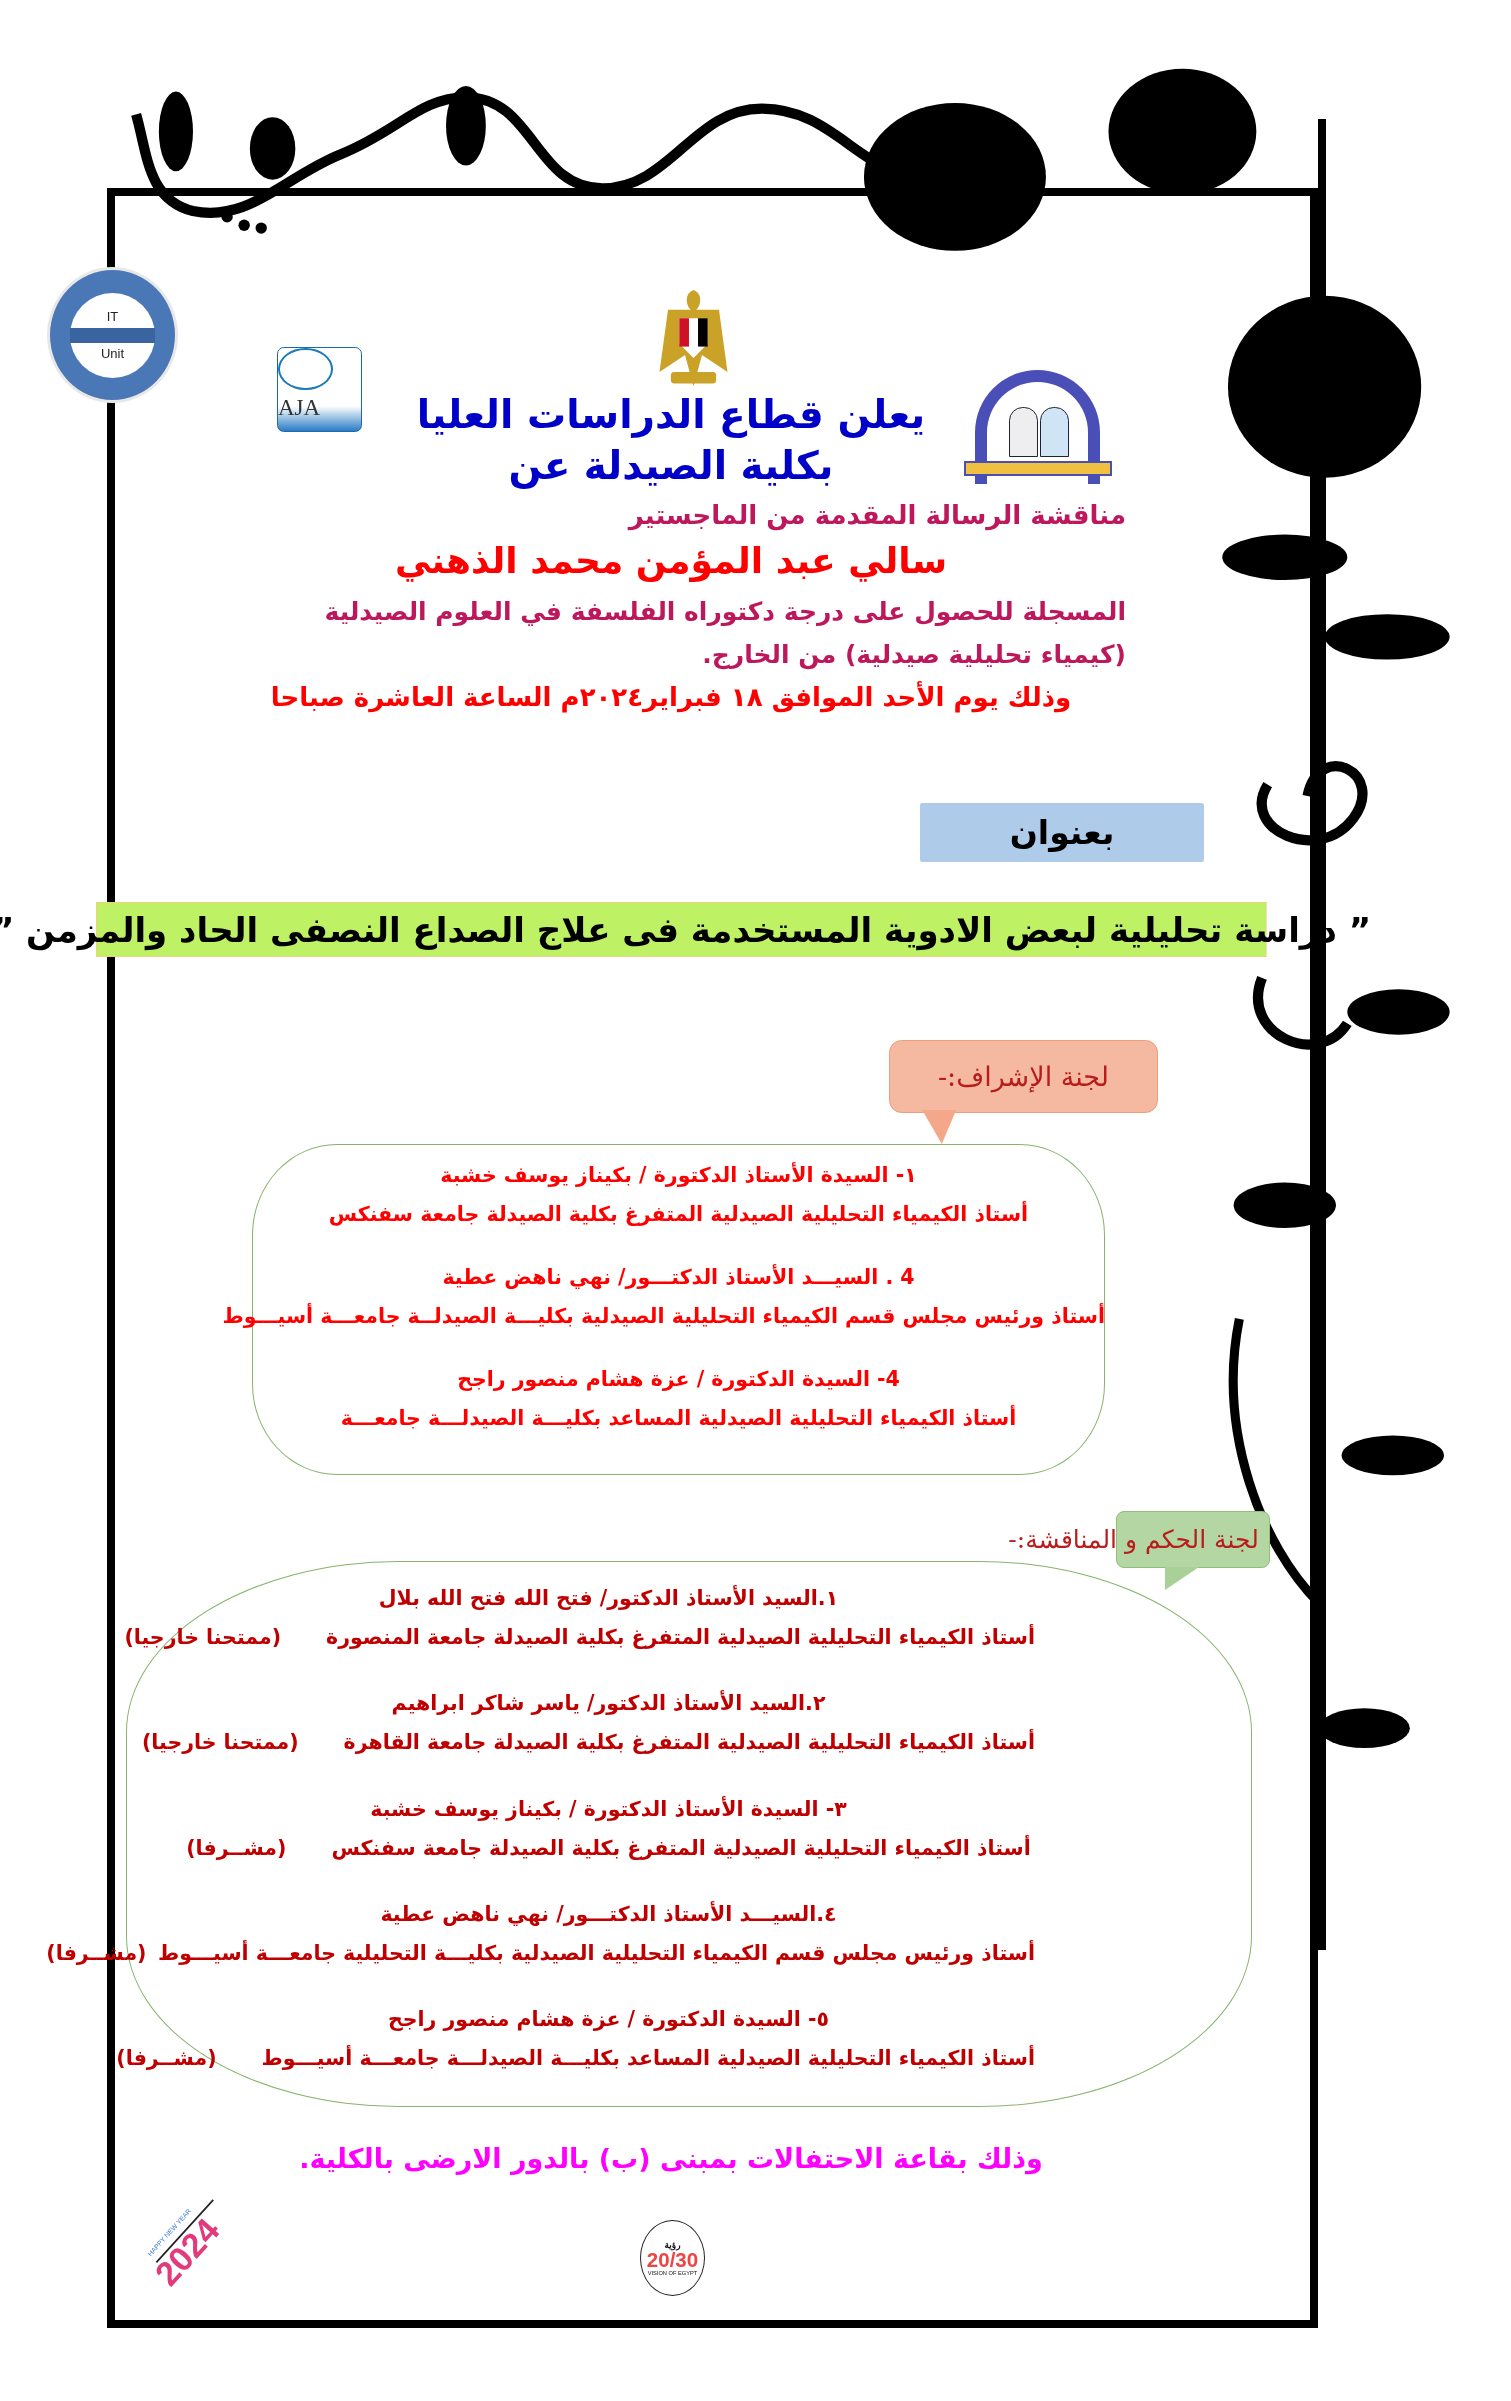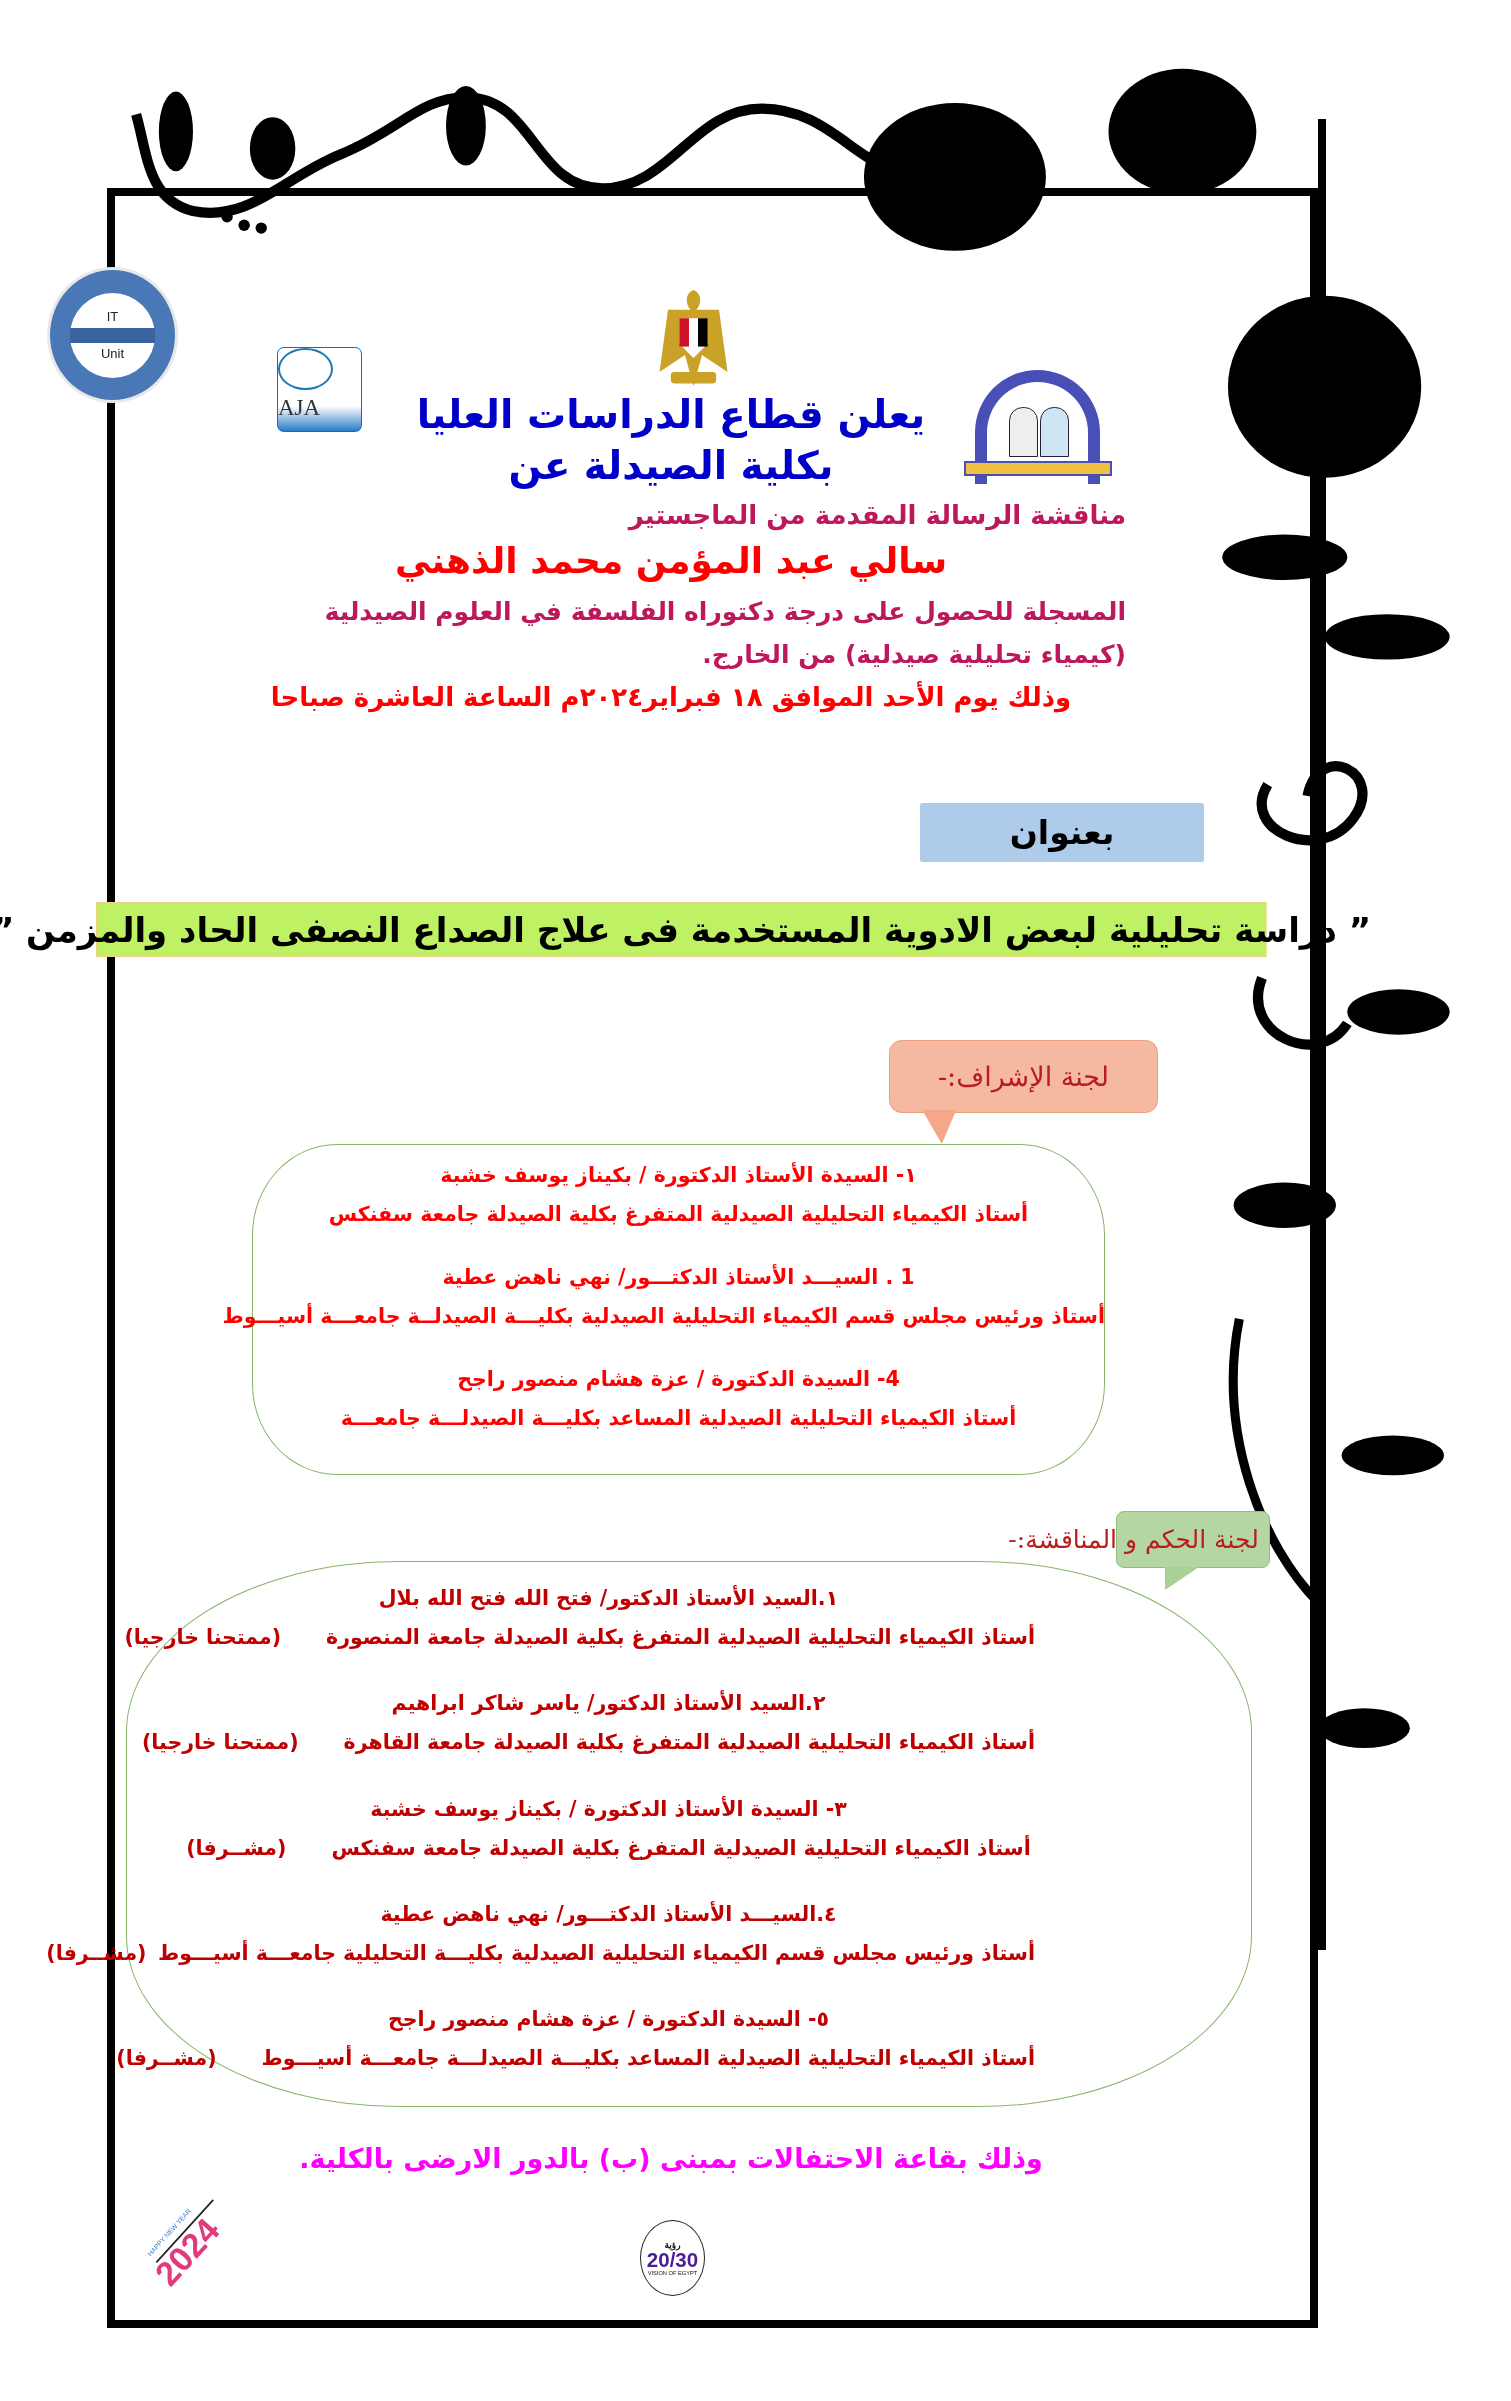--- a/index.html
+++ b/index.html
@@ -177,7 +177,7 @@
   <span class="ti">أستاذ الكيمياء التحليلية الصيدلية المتفرغ بكلية الصيدلة جامعة سفنكس</span>
 </div>
 <div class="member t-red" style="left:252px;width:853px;top:1265px;">
-  <span class="nm">1 . السيـــد الأستاذ الدكتـــور/ نهي ناهض عطية</span>
+  <span class="nm">4 . السيـــد الأستاذ الدكتـــور/ نهي ناهض عطية</span>
   <span class="ti">أستاذ ورئيس مجلس قسم الكيمياء التحليلية الصيدلية بكليـــة الصيدلــة جامعـــة أسيـــوط</span>
 </div>
 <div class="member t-red" style="left:252px;width:853px;top:1367px;">

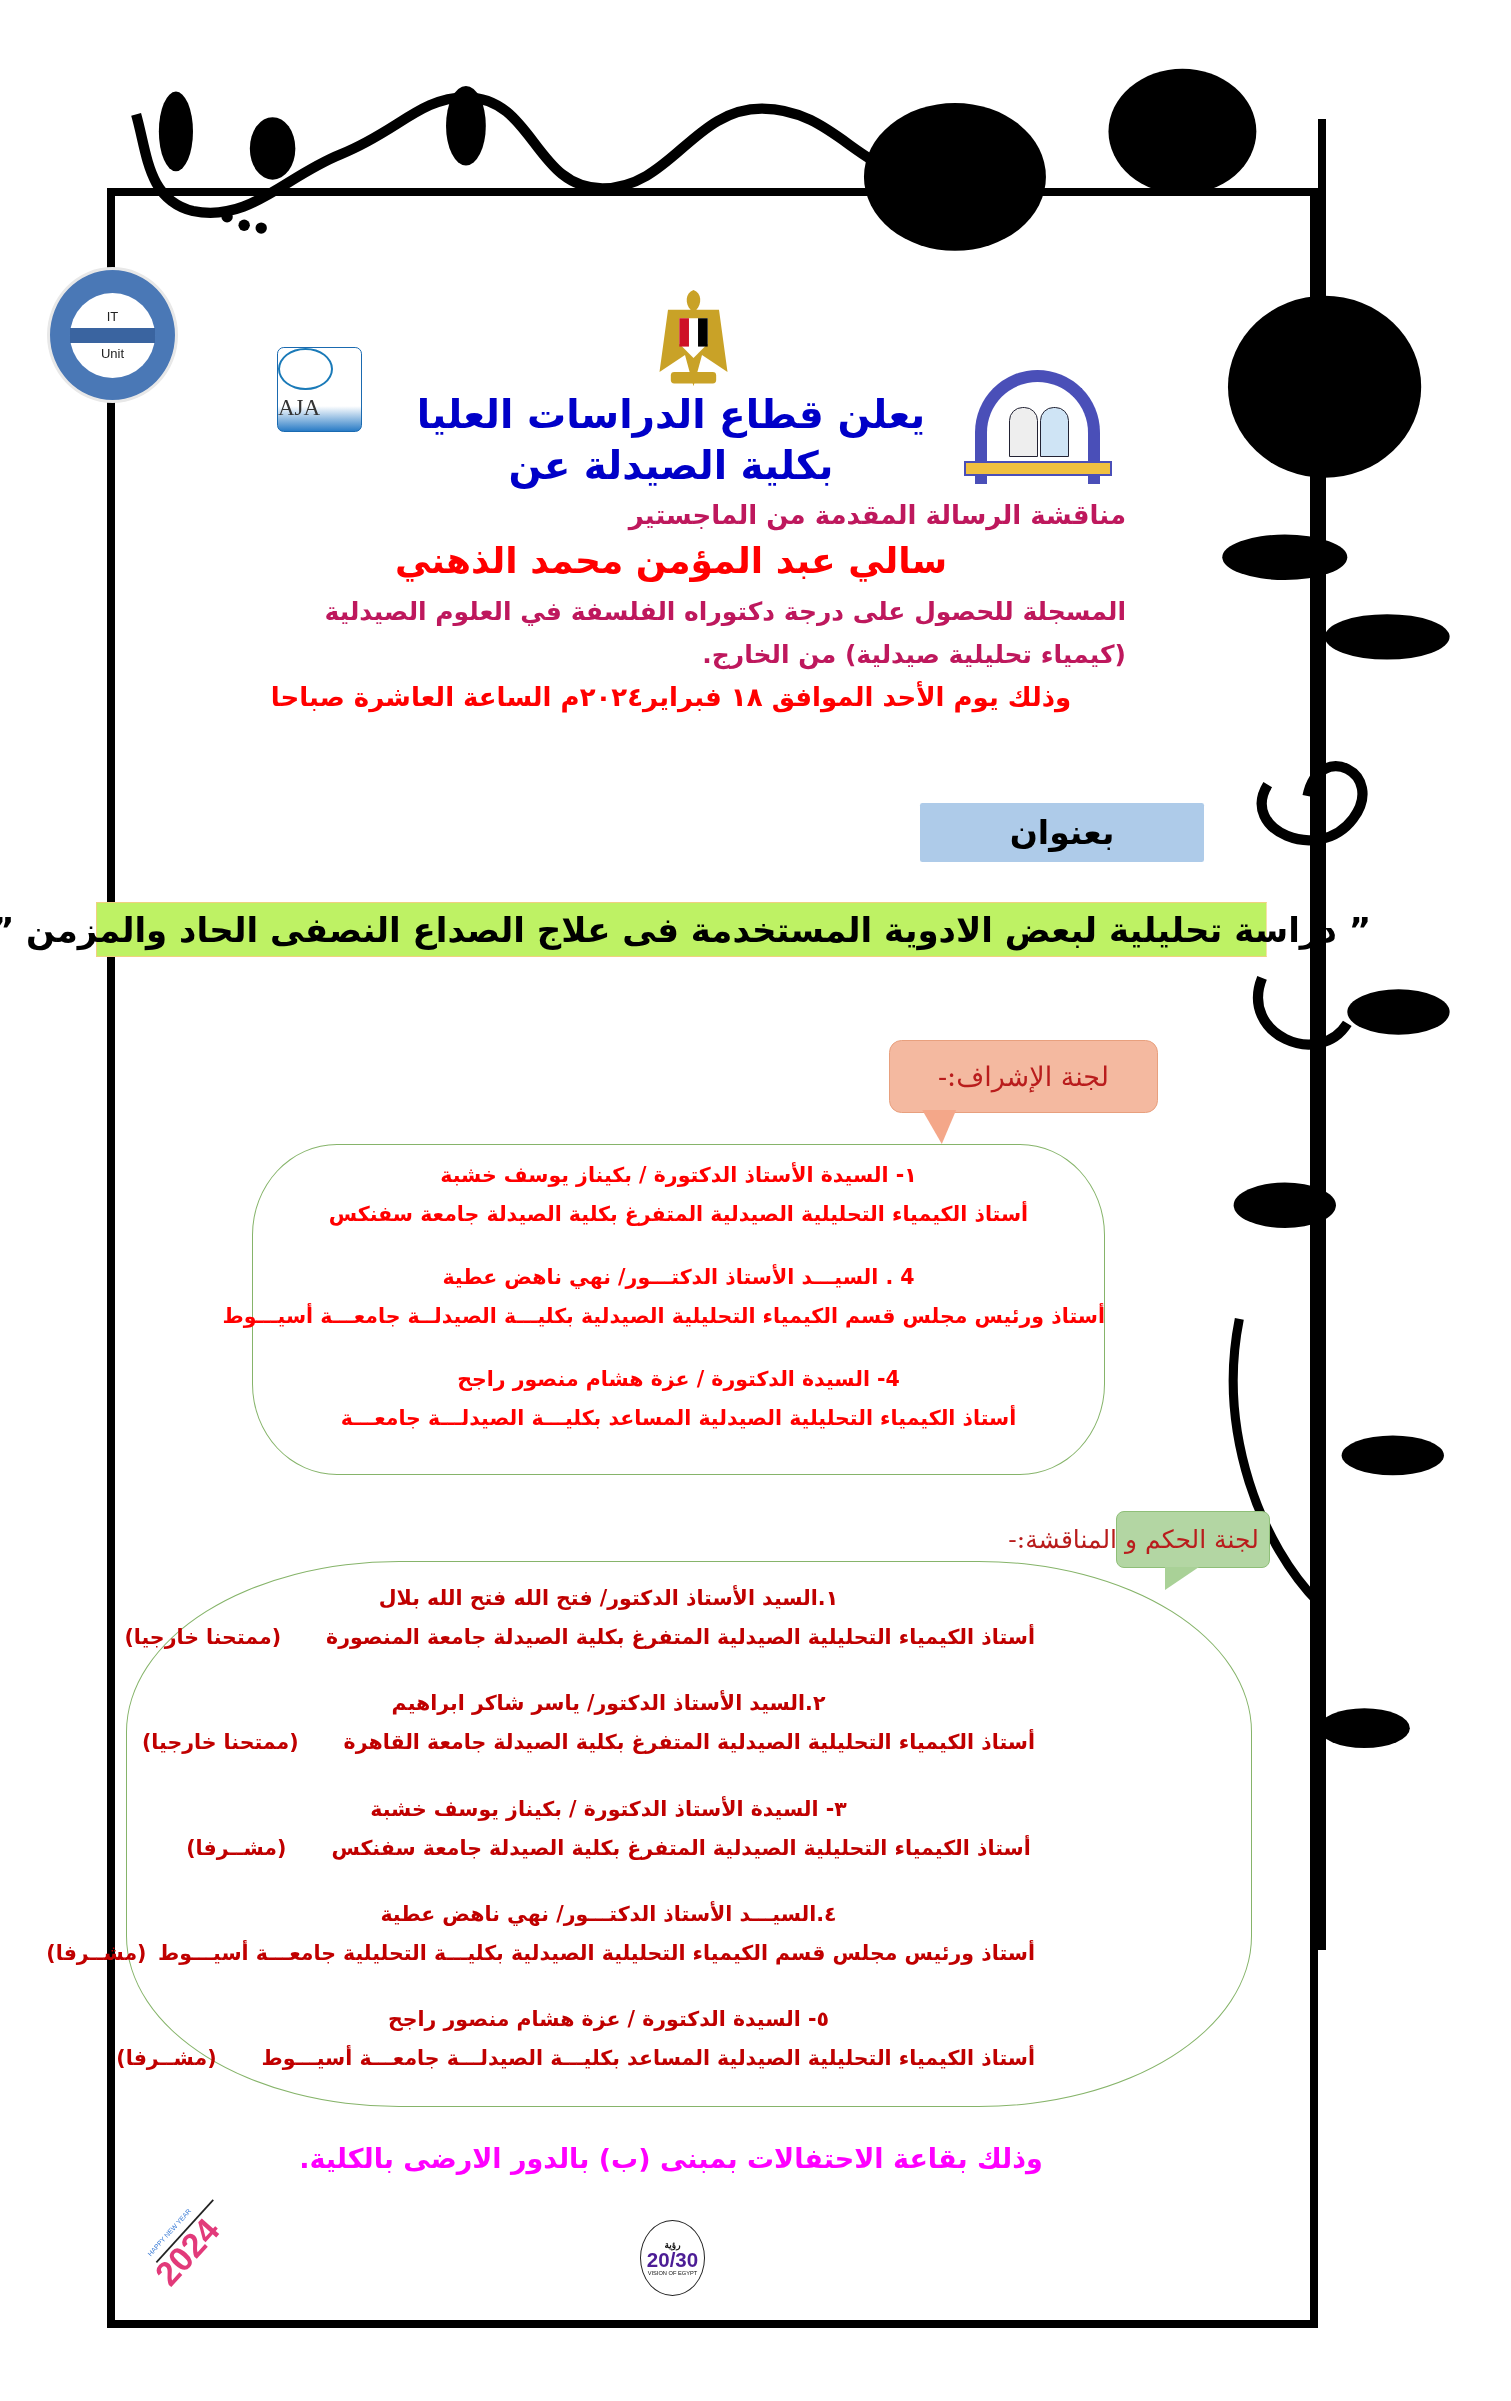--- a/index.html
+++ b/index.html
@@ -93,7 +93,7 @@
   .logo-pharm .shield2 { position:absolute; left:76px; top:37px; width:27px; height:48px; background:#cfe4f5; border:1.7px solid #223; border-radius:13.6px 13.6px 0 0; }
   .logo-2024 { position:absolute; left:145px; top:2194px; width:91px; height:97px; }
   .logo-vision { position:absolute; left:640px; top:2220px; width:63px; height:74px; border:1.1px solid #222; border-radius:50%; background:#fff; display:flex; flex-direction:column; align-items:center; justify-content:center; font-family:"Liberation Sans", sans-serif; }
-  .logo-vision .yr { font-size:20.5px; font-weight:bold; color:#4c1d95; line-height:1; }
+  .logo-vision .yr { font-size:20.5px; font-weight:bold; color:#ef4444; line-height:1; }
   .logo-vision .cap { font-size:5.7px; color:#111; }
   .logo-vision .ar { font-size:9px; font-weight:bold; color:#111; }
 </style>

